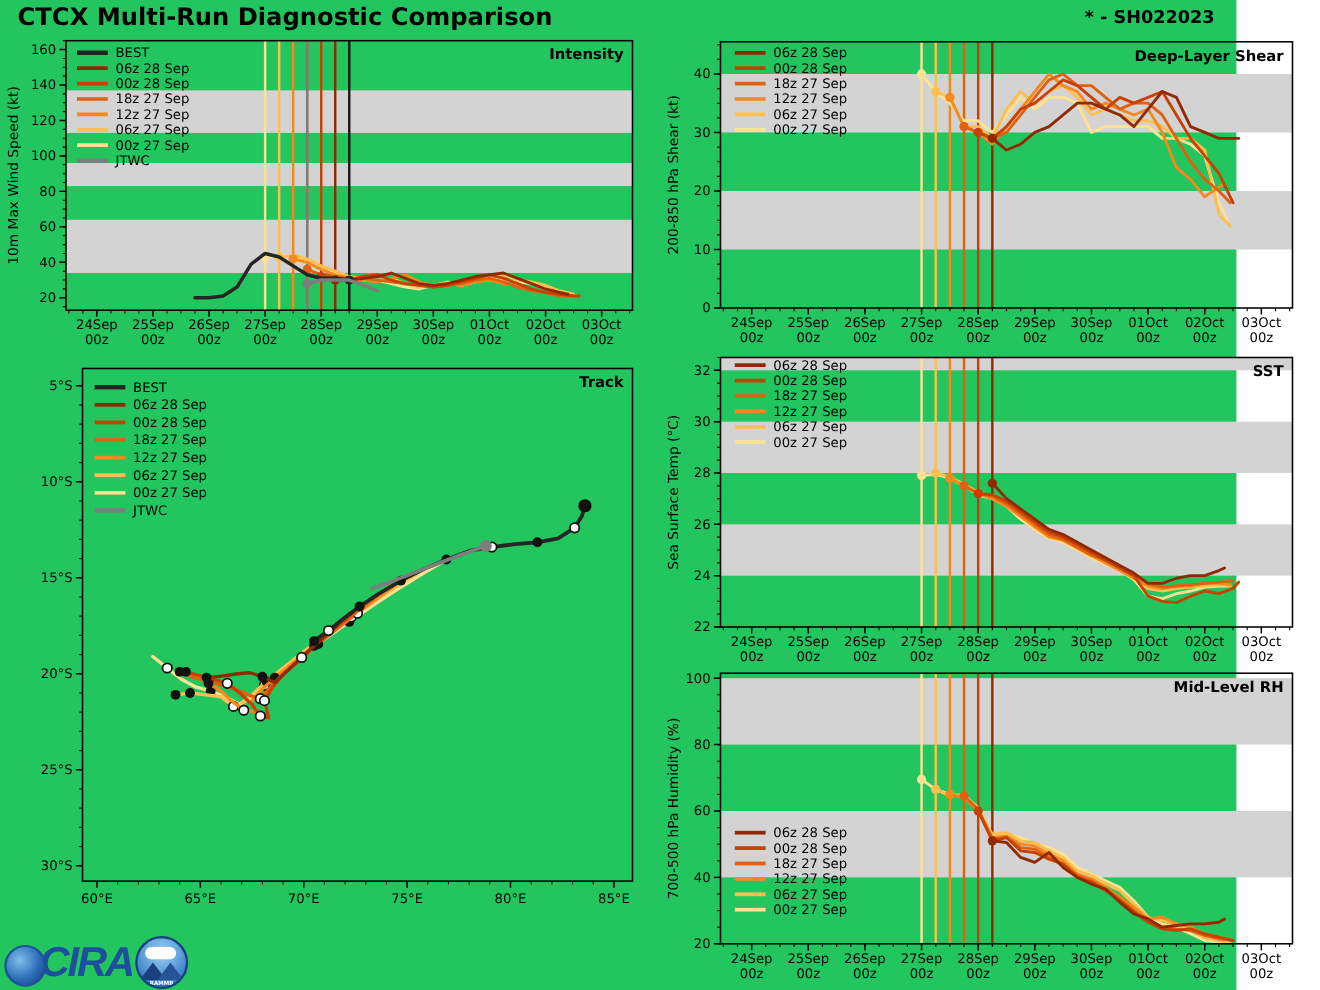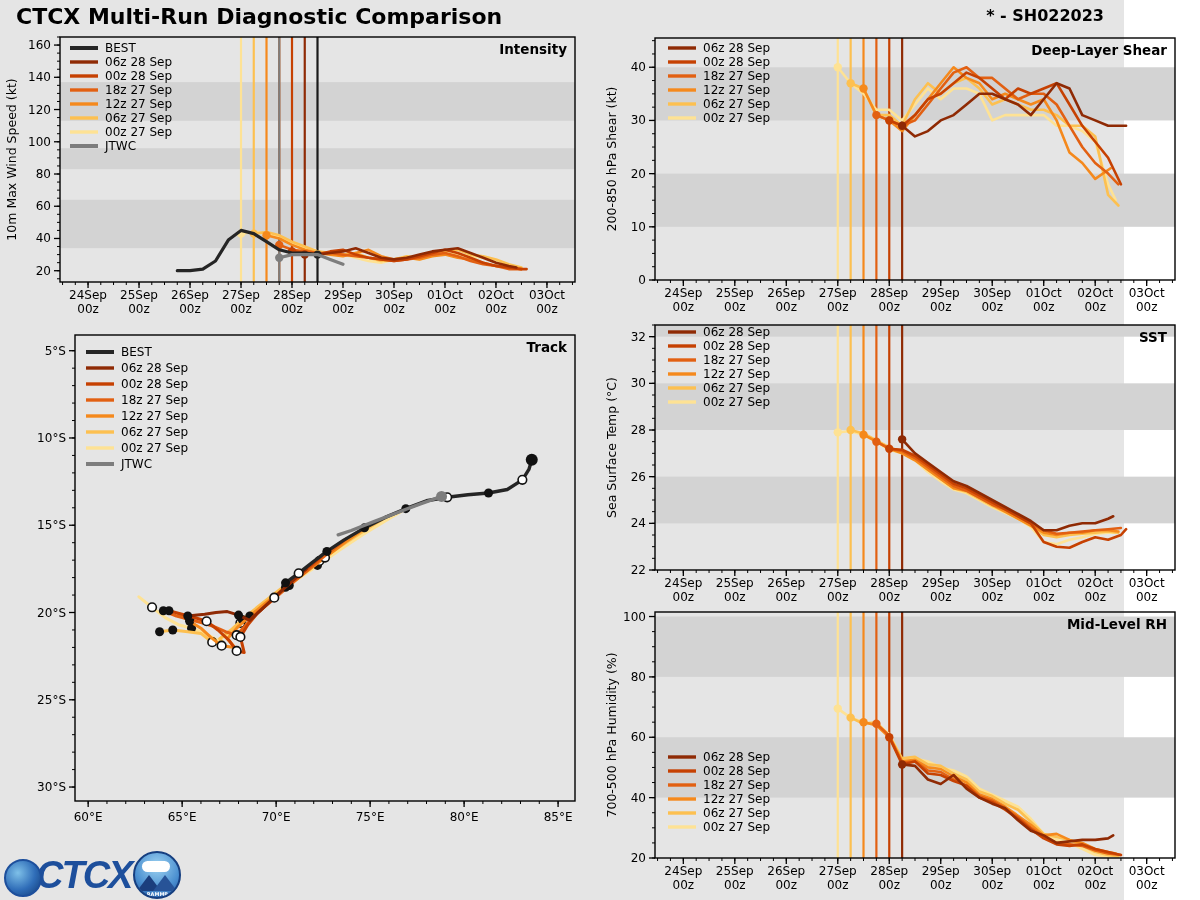--- a/index.html
+++ b/index.html
@@ -4,7 +4,7 @@
 <style>
   html,body{margin:0;padding:0;background:#fff;width:1200px;height:900px;overflow:hidden;
     font-family:"DejaVu Sans","Liberation Sans",sans-serif;}
-  #stage{position:relative;width:1124px;height:900px;background:#e5e5e5;}
+  #stage{position:relative;width:1124px;height:900px;background:#22c55e;}
   .hdr-title{position:absolute;left:16px;top:4px;font-size:22px;font-weight:bold;color:#000;}
   .hdr-storm{position:absolute;right:20px;top:6px;font-size:16px;font-weight:bold;color:#000;}
   .chart{position:absolute;}

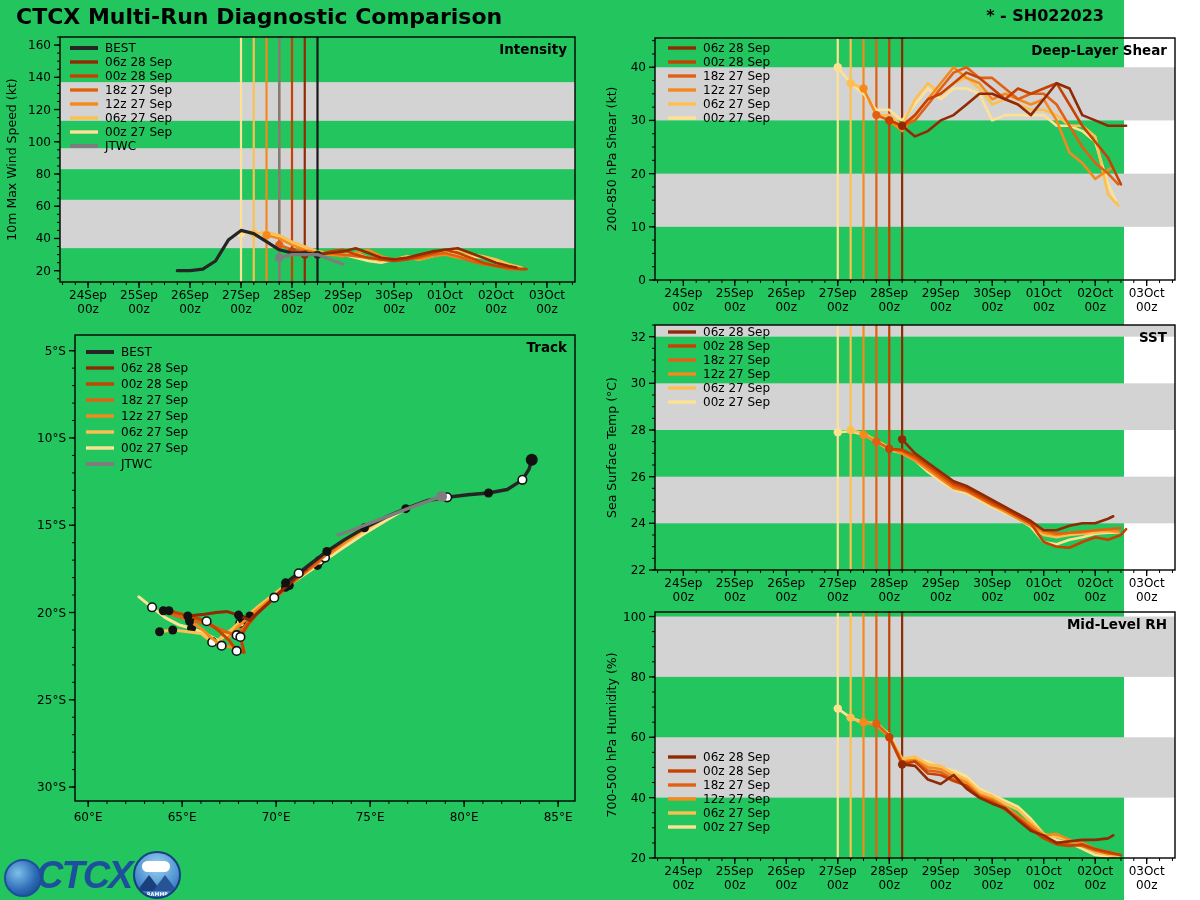--- a/index.html
+++ b/index.html
@@ -753,7 +753,7 @@
 
   <div id="logo">
     <span class="globe"></span>
-      <span class="cira-word">CTCX</span>
+      <span class="cira-word">CIRA</span>
       <span class="rammb-badge">
       <span class="cloud"></span>
       <span class="mtn"></span>

